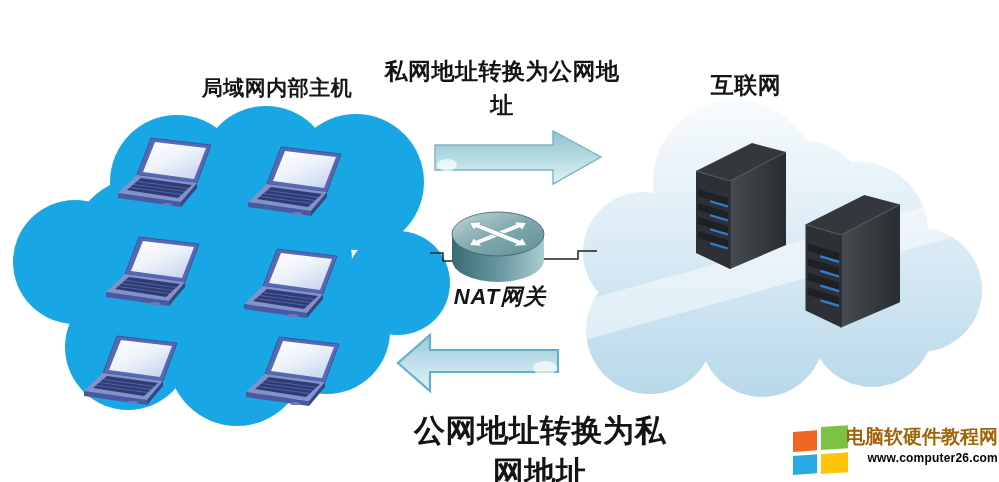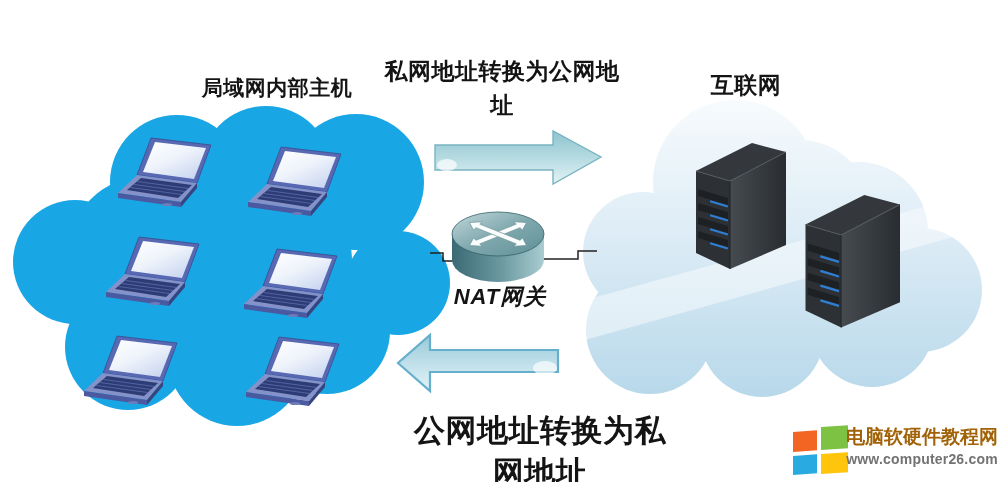--- a/index.html
+++ b/index.html
@@ -19,7 +19,7 @@
   #nat-label{left:420px;top:282px;width:160px;font-size:22px;letter-spacing:1px;font-style:italic;}
   #bottom-flow-label{left:405px;top:410px;width:270px;font-size:31px;}
   #wm-site{left:846px;top:424px;width:152px;font-size:19px;color:#a16207;letter-spacing:0;}
-  #wm-url{left:846px;top:451px;width:152px;font-size:14px;color:#737373;letter-spacing:0.2px;}
+  #wm-url{left:846px;top:451px;width:152px;font-size:12px;color:#000000;letter-spacing:0.2px;text-align:right;}
 </style>
 </head>
 <body>

